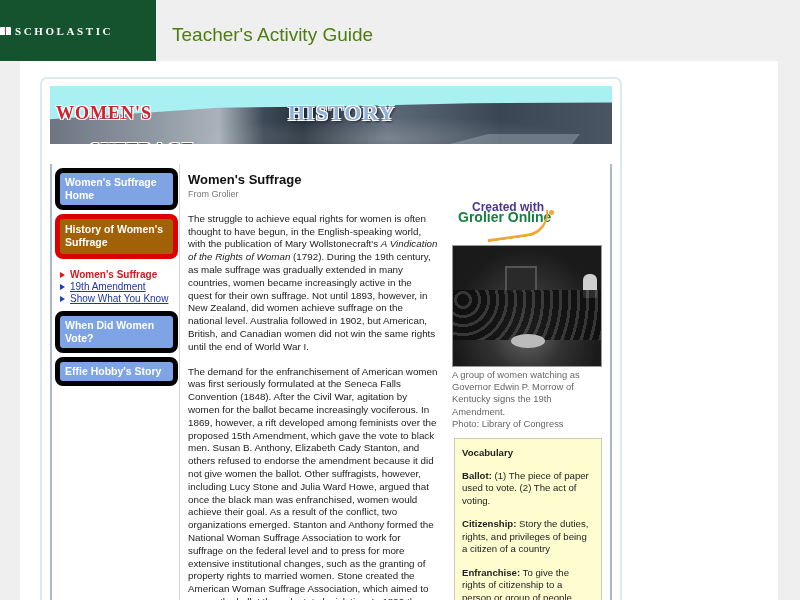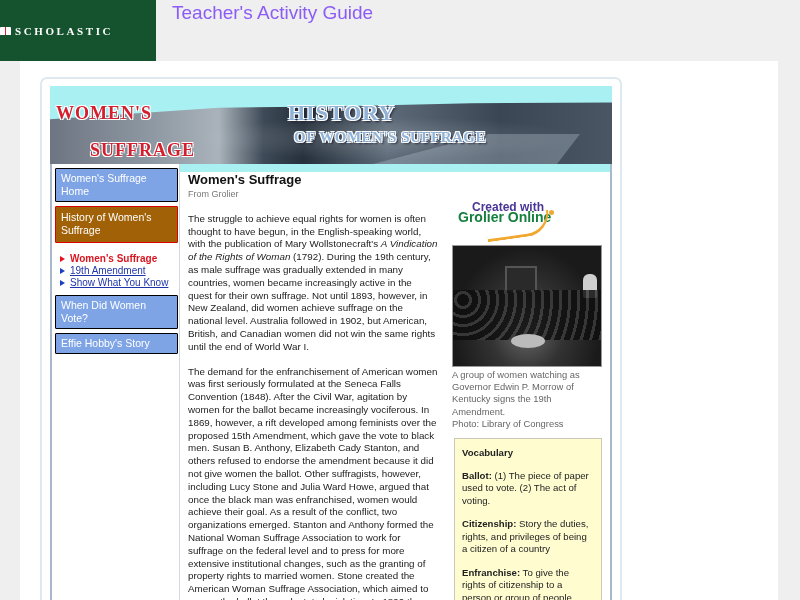--- a/index.html
+++ b/index.html
@@ -12,7 +12,7 @@
   .logo-book { display: inline-block; width: 11px; height: 8px; background: #fff; margin-right: 4px; border-radius: 1px 1px 0 0; position: relative; }
   .logo-book:after { content: ""; position: absolute; left: 5px; top: 0; width: 1px; height: 8px; background: #ec1c2b; }
   .logo-text { color: #fff; font-size: 11px; font-weight: bold; letter-spacing: 2.6px; font-family: "Liberation Serif", serif; }
-  .app-title { position: absolute; left: 172px; top: 2px; font-size: 19px; color: #8b5cf6; }
+  .app-title { position: absolute; left: 172px; top: 24px; font-size: 19px; color: #4d7c0f; }
 
   
   .page { position: absolute; left: 20px; top: 61px; width: 758px; height: 539px; background: #fff; }

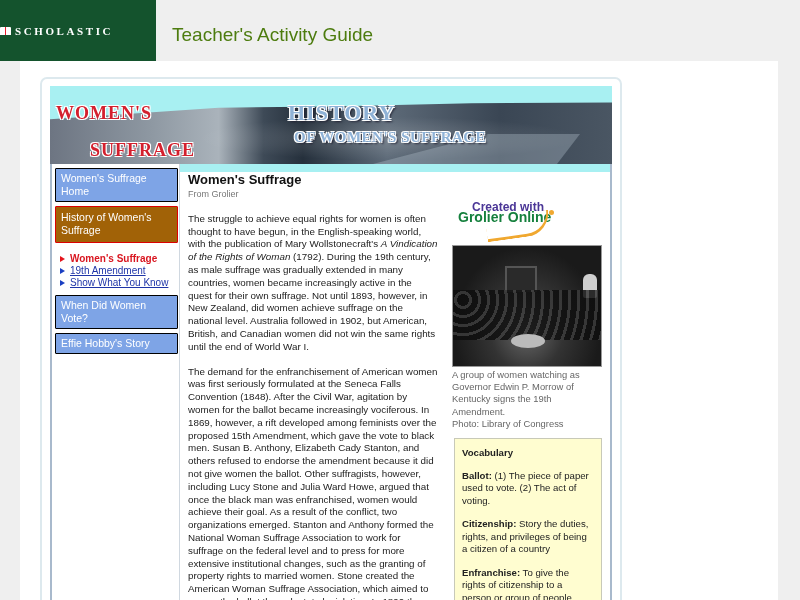--- a/index.html
+++ b/index.html
@@ -21,7 +21,7 @@
   .frame { position: absolute; left: 40px; top: 77px; width: 582px; height: 540px; border: 2px solid #dde9ee; border-radius: 7px; background: #fff; }
 
   
-  .banner { position: absolute; left: 50px; top: 86px; width: 562px; height: 86px; background: #a8f0f2; overflow: hidden; }
+  .banner { position: absolute; left: 50px; top: 86px; width: 562px; height: 58px; background: #a8f0f2; overflow: hidden; }
   .banner-photo { position: absolute; left: 0; top: 14px; width: 562px; height: 64px;
     background:
       radial-gradient(ellipse at 60% 60%, rgba(255,255,255,0.18) 0, rgba(255,255,255,0) 40%),

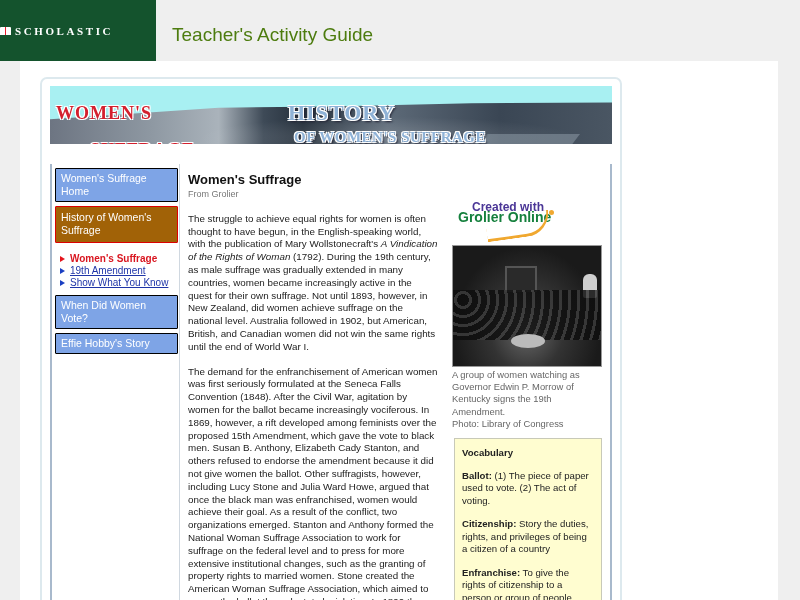--- a/index.html
+++ b/index.html
@@ -97,7 +97,6 @@
   </div>
   <div class="banner-title-right">
     <span class="l1">HISTORY</span>
-    <span class="l2">OF WOMEN'S SUFFRAGE</span>
   </div>
 </div>
 

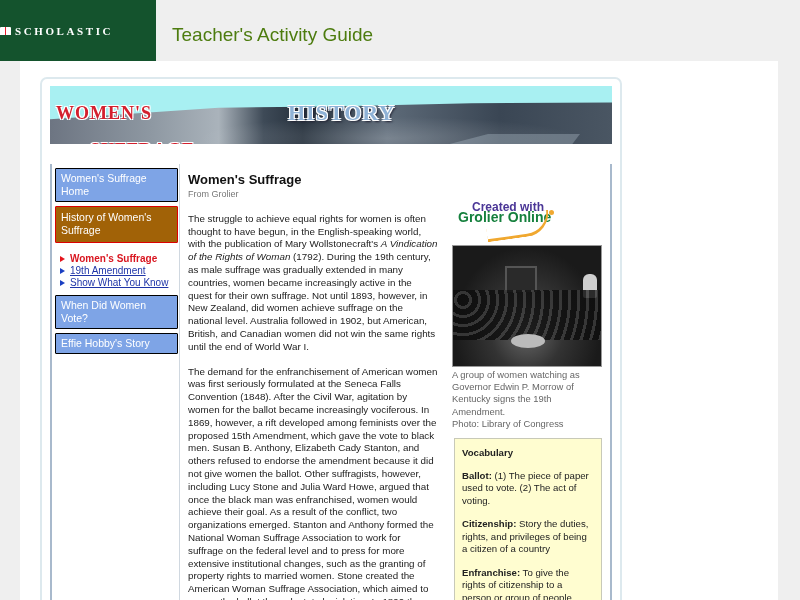--- a/index.html
+++ b/index.html
@@ -38,7 +38,7 @@
 
   
   .sidebar { position: absolute; left: 50px; top: 164px; width: 130px; height: 436px; background: #fff; border-left: 2px solid #a8b9cc; border-right: 1px solid #d0d8e0; }
-  .nav-btn { display: block; margin: 4px 2px 0 3px; width: 123px; background: #7ea4e6; color: #fff; font-size: 10.5px; font-weight: normal; padding: 3px 5px; border: 1px solid #000000; border-radius: 1px; cursor: pointer; line-height: 13px; }
+  .nav-btn { display: block; margin: 4px 2px 0 3px; width: 123px; background: #7ea4e6; color: #fff; font-size: 10.5px; font-weight: bold; padding: 3px 5px; border: 5px solid #000000; border-radius: 8px; cursor: pointer; line-height: 13px; }
   .nav-btn.active { background: #a16207; border-color: #d00; padding: 4px 5px 5px; }
   .subnav { list-style: none; margin: 10px 0 6px 8px; }
   .subnav li { font-size: 10px; line-height: 12px; display: flex; align-items: center; }

